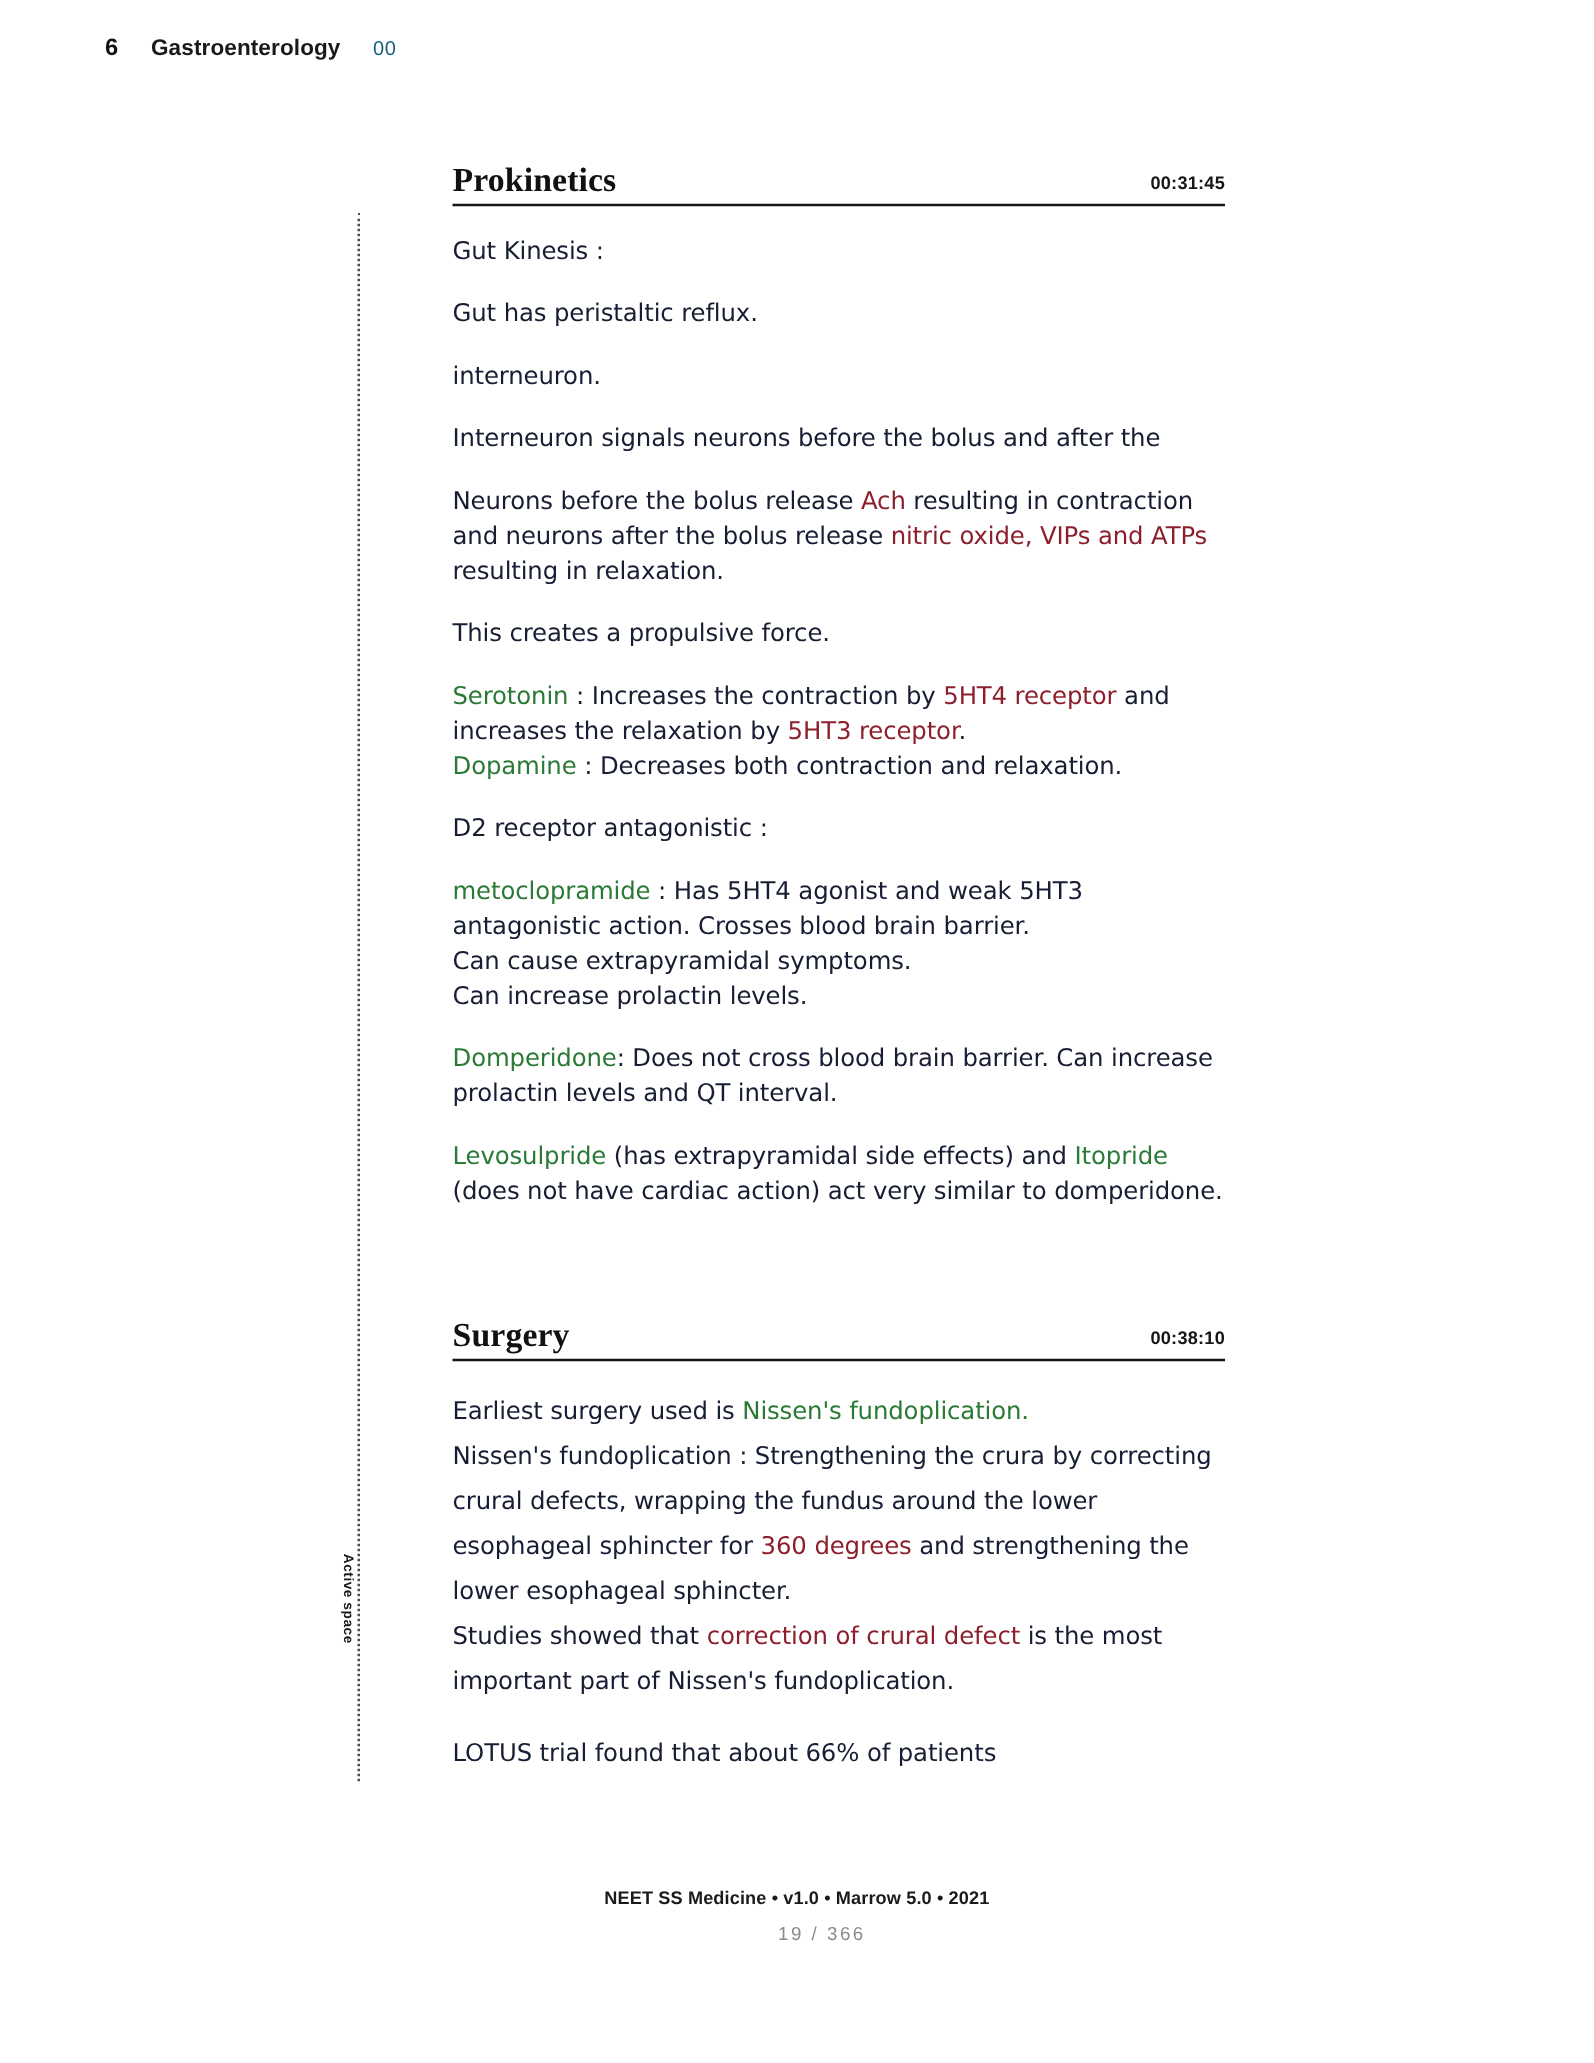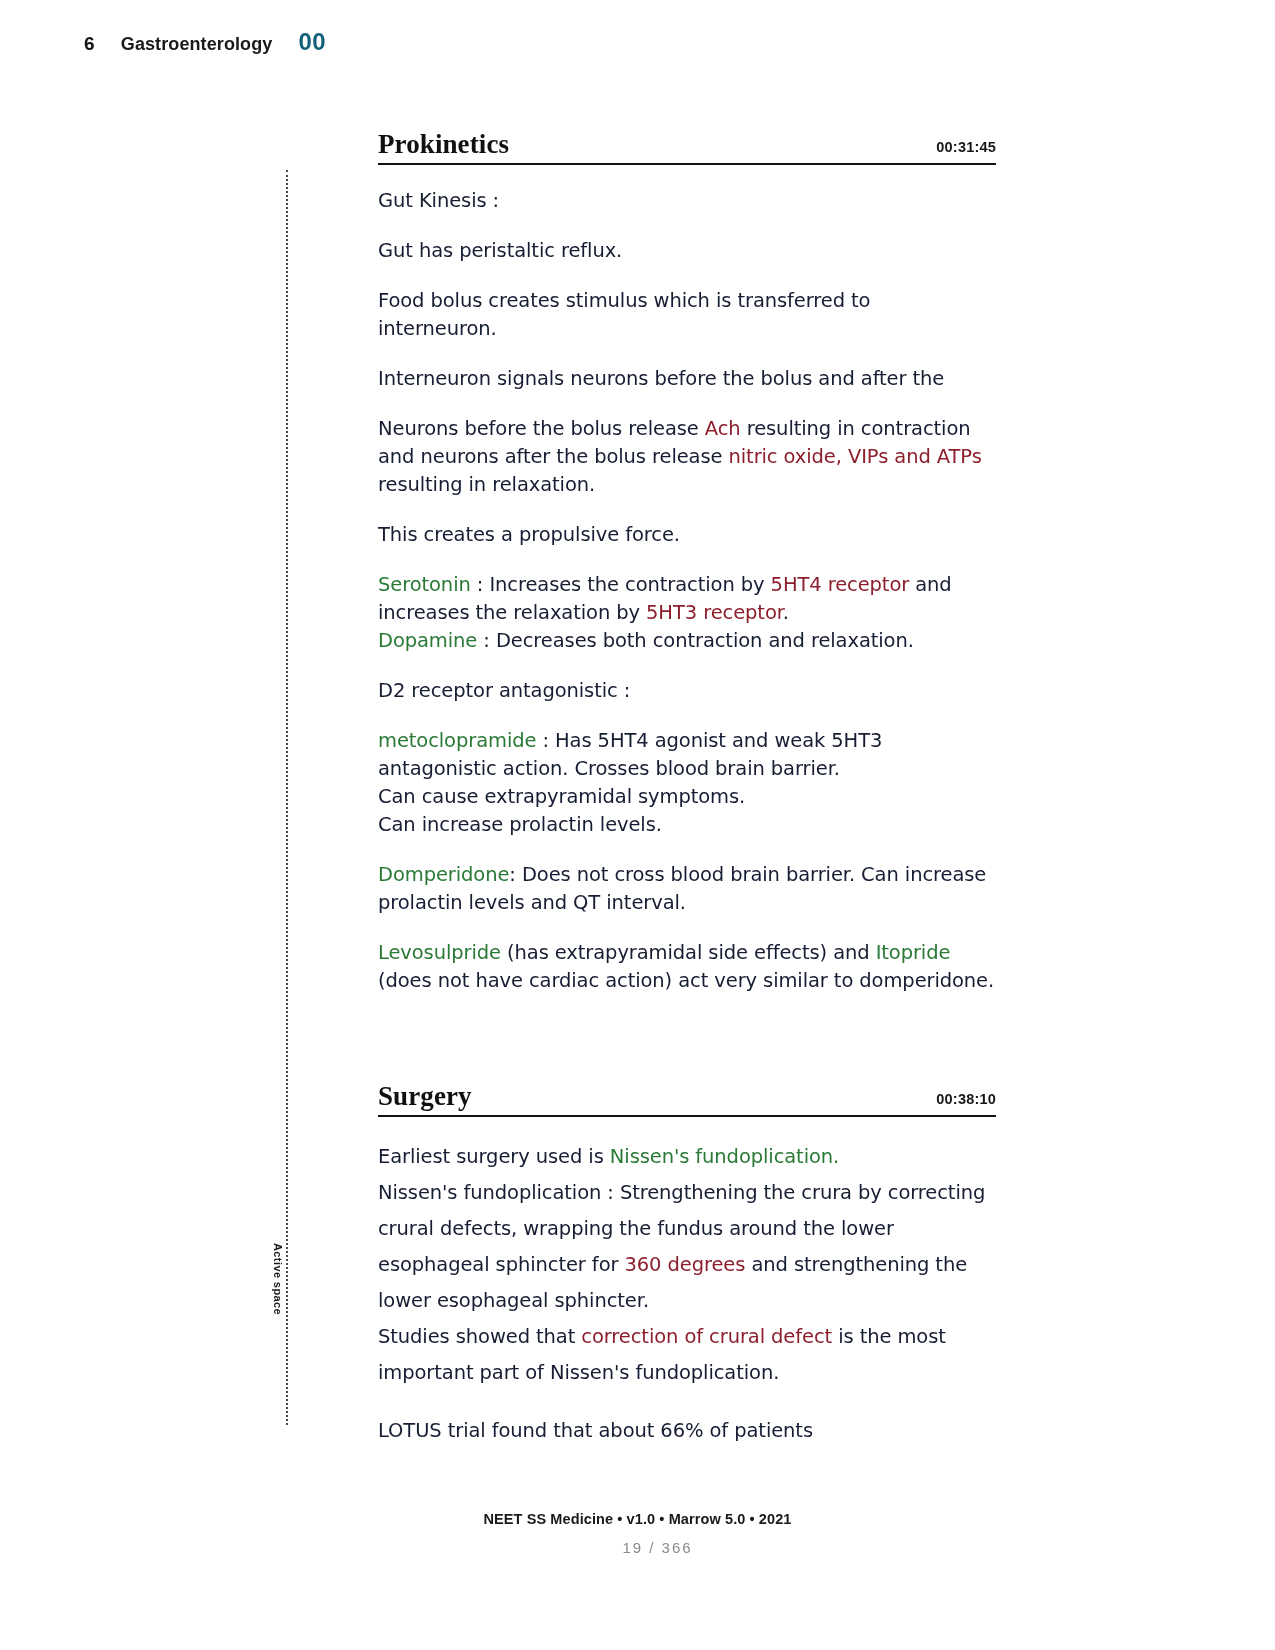--- a/index.html
+++ b/index.html
@@ -37,8 +37,8 @@
     letter-spacing: 0.1px;
   }
   .hdr-code {
-    font-size: 24px;
-    font-weight: 700;
+    font-size: 16px;
+    font-weight: 400;
     color: #14607a;
     letter-spacing: 0.5px;
   }

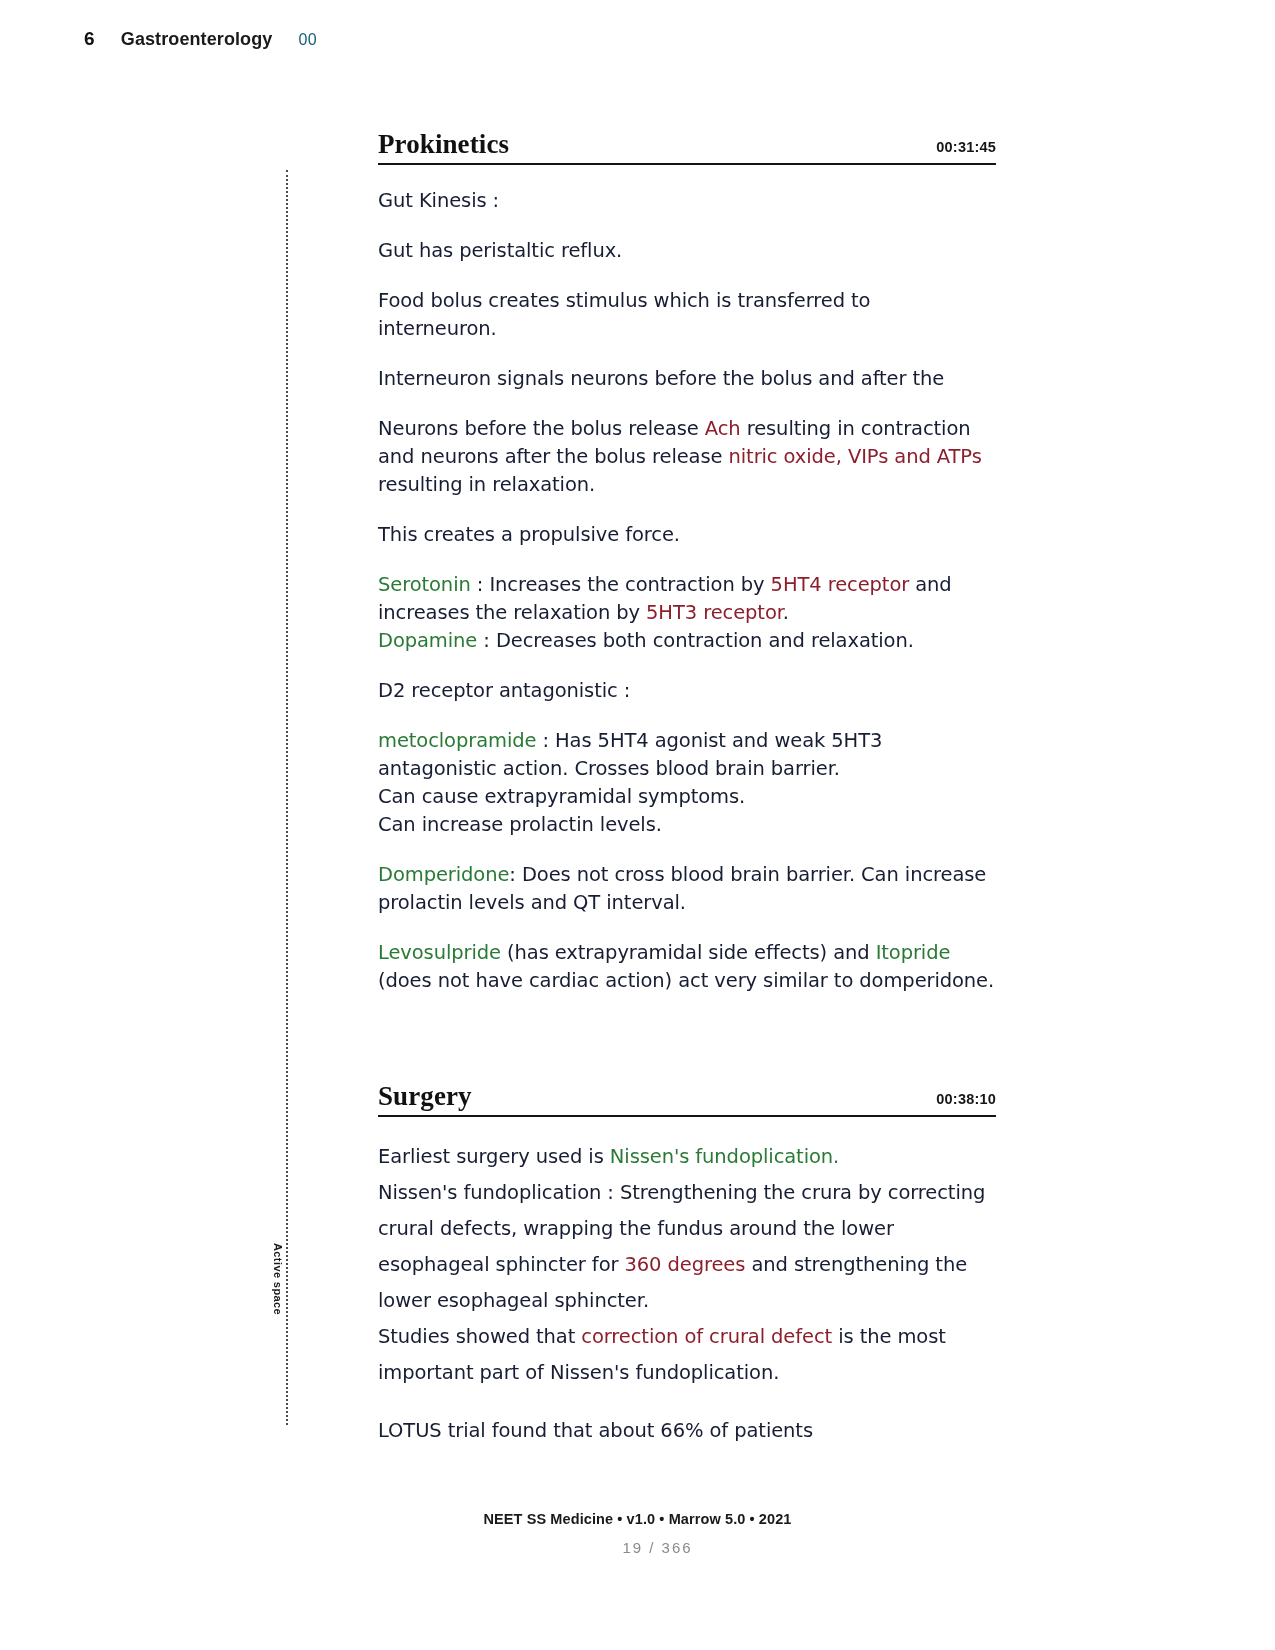--- a/index.html
+++ b/index.html
@@ -68,7 +68,7 @@
   
   .content {
     position: absolute;
-    left: 378px;
+    left: 362px;
     top: 105px;
     width: 618px;
   }

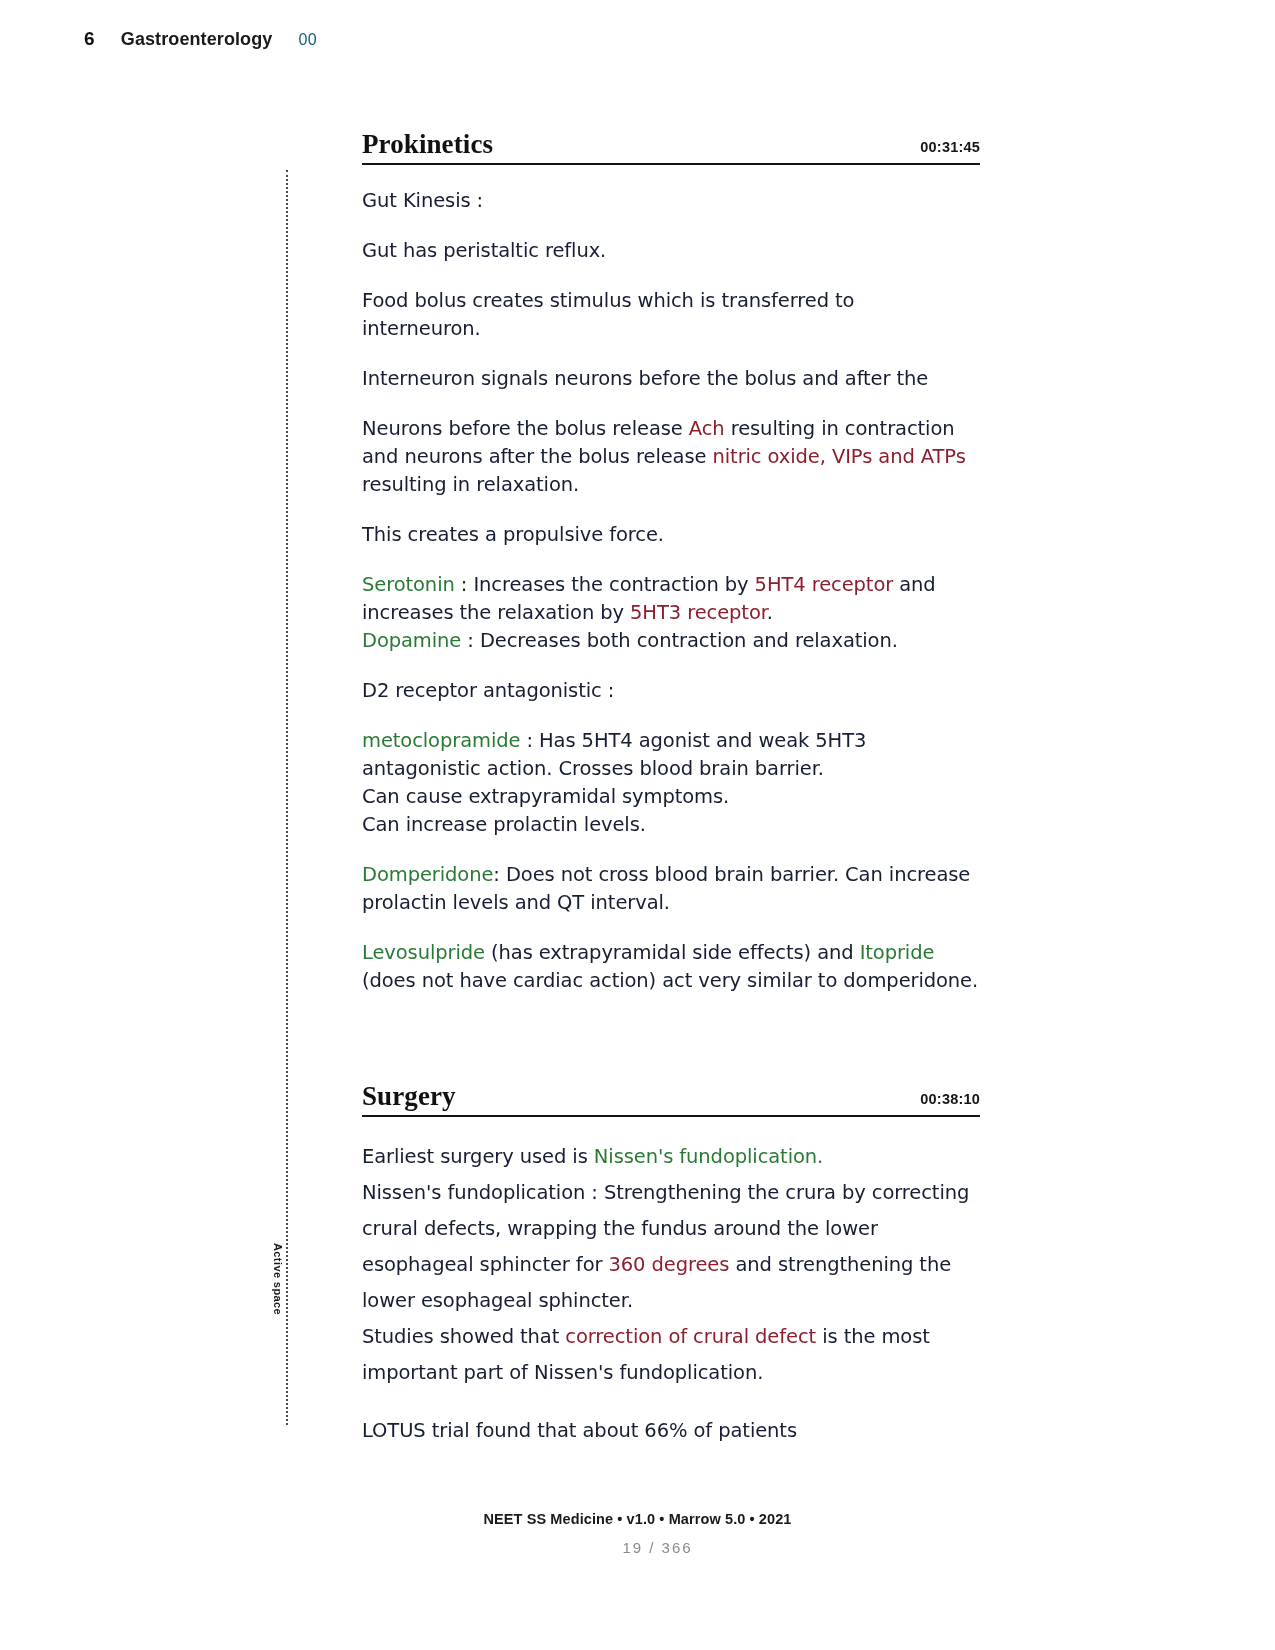--- a/index.html
+++ b/index.html
@@ -182,7 +182,6 @@
       </div>
 
       <div class="blk">
-        <p>Food bolus creates stimulus which is transferred to</p>
         <p>interneuron.</p>
       </div>
 

